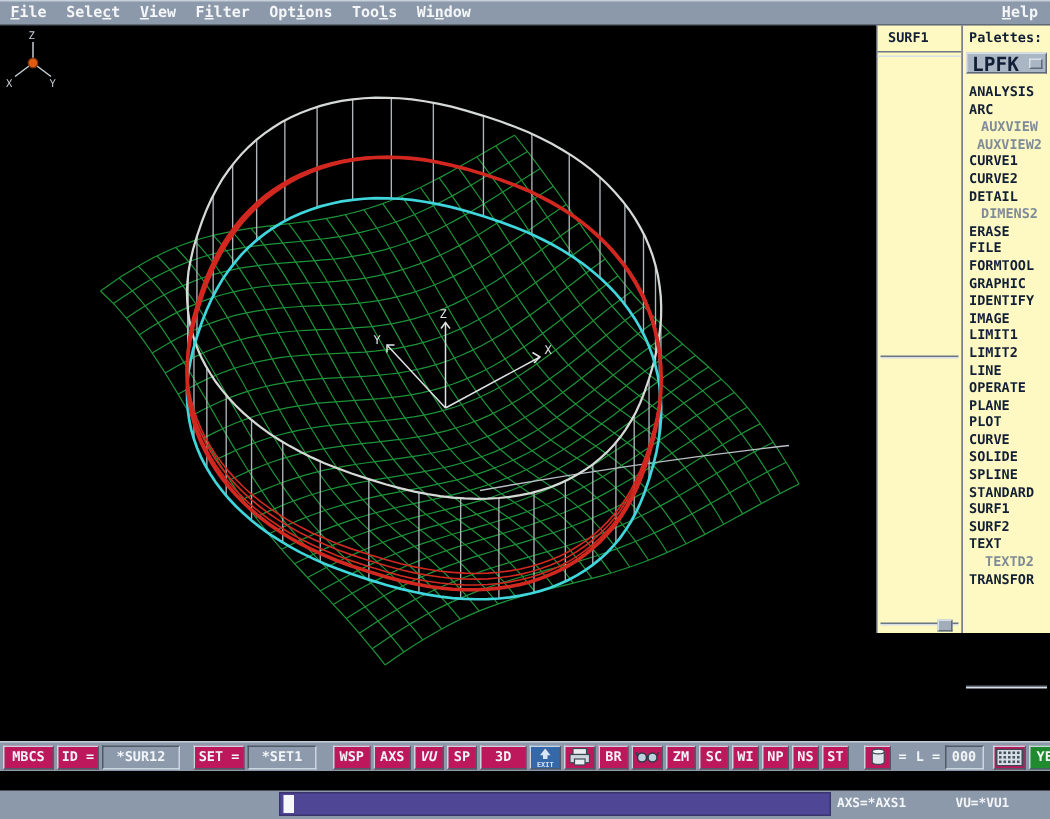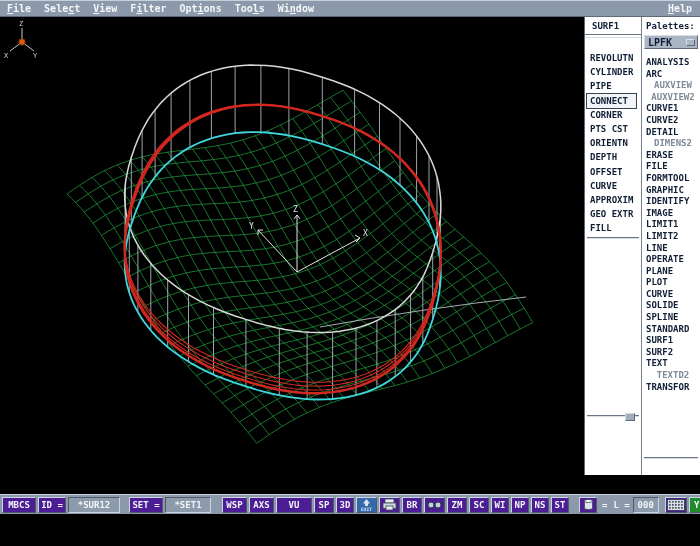--- a/index.html
+++ b/index.html
@@ -16,7 +16,7 @@
   
   .viewport{position:absolute;left:0;top:17px;width:584px;height:477px;background:#000;}
   
-  .panel{position:absolute;top:17px;height:458px;background:#ffffff;box-sizing:border-box;
+  .panel{position:absolute;top:17px;height:405px;background:#fef9c3;box-sizing:border-box;
          color:#111f36;}
   .panel.surf{left:584px;width:57px;border-left:1px solid #5f6a76;}
   .panel.pal{left:641px;width:59px;border-left:1px solid #78828f;}

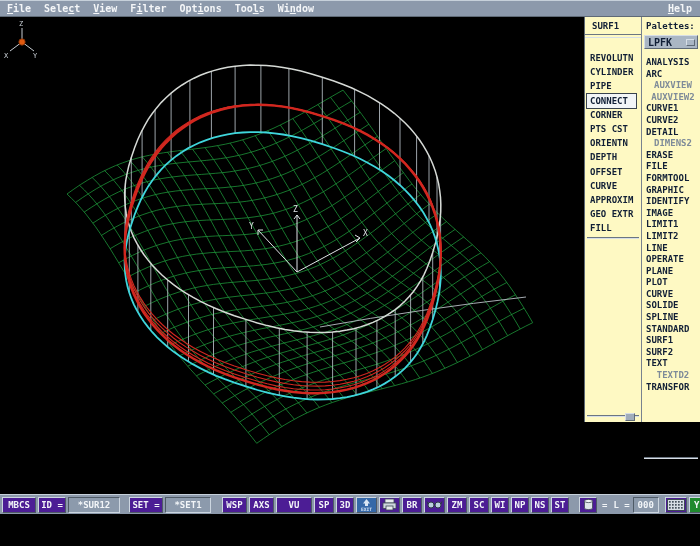--- a/index.html
+++ b/index.html
@@ -33,7 +33,7 @@
   .lpfk{margin:4px 2px 0 2px;height:12px;background:#aab6c4;position:relative;
         border-top:1px solid #d7dee6;border-left:1px solid #d7dee6;
         border-right:1px solid #5f6a76;border-bottom:1px solid #5f6a76;
-        font-size:10px;font-weight:bold;display:flex;align-items:center;padding-left:3px;}
+        font-size:13px;font-weight:bold;display:flex;padding-left:3px;}
   .opt-ind{position:absolute;right:2px;top:3px;width:7px;height:5px;background:#aab6c4;
         border-top:1px solid #d7dee6;border-left:1px solid #d7dee6;
         border-right:1px solid #5f6a76;border-bottom:1px solid #5f6a76;}

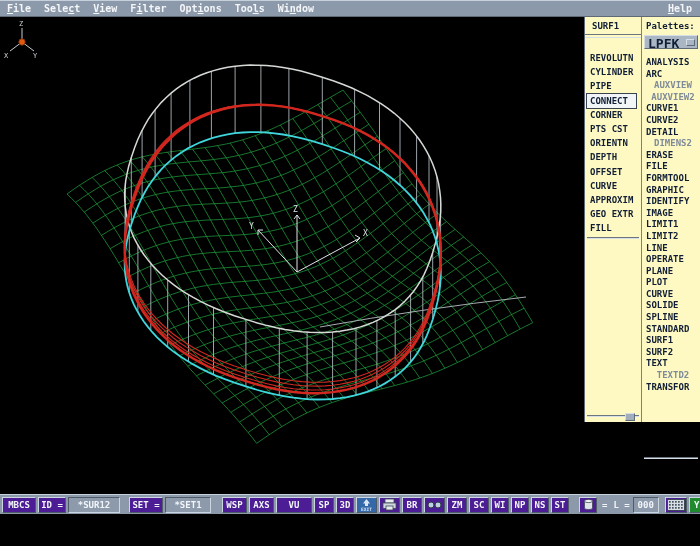--- a/index.html
+++ b/index.html
@@ -207,21 +207,6 @@
   <div class="panel surf">
     <div class="panel-title">SURF1</div>
     <div class="sep"></div>
-    <div id="surfItems">
-        <div class="pitem">REVOLUTN</div>
-        <div class="pitem">CYLINDER</div>
-        <div class="pitem">PIPE</div>
-        <div class="pitem sel">CONNECT</div>
-        <div class="pitem">CORNER</div>
-        <div class="pitem">PTS CST</div>
-        <div class="pitem">ORIENTN</div>
-        <div class="pitem">DEPTH</div>
-        <div class="pitem">OFFSET</div>
-        <div class="pitem">CURVE</div>
-        <div class="pitem">APPROXIM</div>
-        <div class="pitem">GEO EXTR</div>
-        <div class="pitem">FILL</div>
-      </div>
     <div class="groove" style="top:220px"></div>
     <div class="groove" style="top:398px">
       <div class="grip-box"></div>

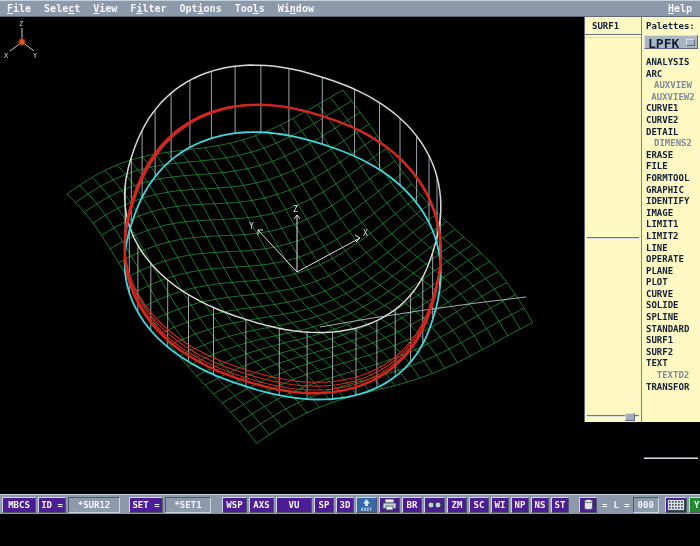--- a/index.html
+++ b/index.html
@@ -47,7 +47,7 @@
            border-top:1px solid #c6d0da;box-sizing:border-box;
            display:flex;align-items:center;padding-left:2px;}
   .tbtn,.tfield{height:16px;box-sizing:border-box;flex:none;margin-right:2px;
-        background:#4c1d95;color:#f2f5f8;font-size:9px;font-weight:bold;
+        background:#be185d;color:#f2f5f8;font-size:9px;font-weight:bold;
         display:flex;align-items:center;justify-content:center;white-space:nowrap;
         border-top:1px solid #ccd6e0;border-left:1px solid #ccd6e0;
         border-right:1px solid #4e5a66;border-bottom:1px solid #4e5a66;}

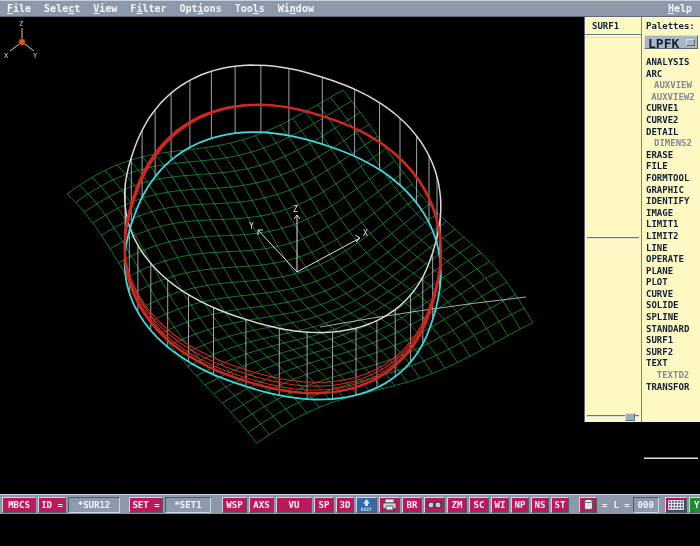--- a/index.html
+++ b/index.html
@@ -263,7 +263,7 @@
       <div class="gap" style="width: 9px;"></div>
       <div class="tbtn" style="width: 25px;">WSP</div>
       <div class="tbtn" style="width: 25px;">AXS</div>
-      <div class="tbtn" style="width: 36px;">VU</div>
+      <div class="tbtn" style="width: 20px; font-style: italic;">VU</div>
       <div class="tbtn" style="width: 20px;">SP</div>
       <div class="tbtn" style="width: 18px;">3D</div>
       <div class="tbtn blue" style="width: 21px;">

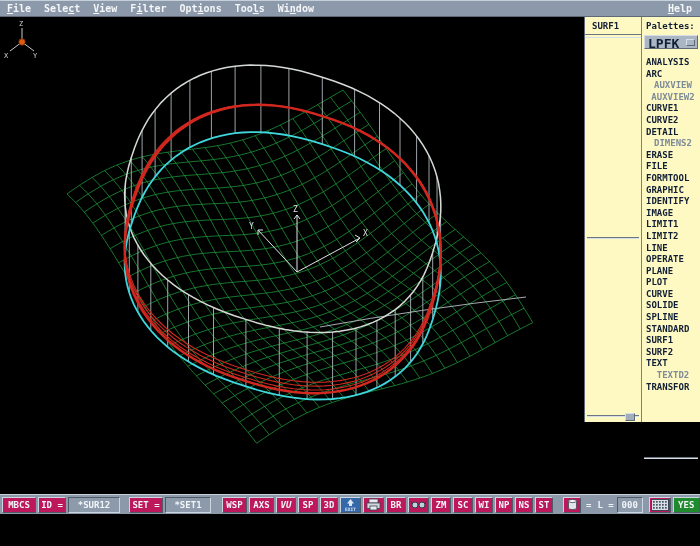--- a/index.html
+++ b/index.html
@@ -265,7 +265,7 @@
       <div class="tbtn" style="width: 25px;">AXS</div>
       <div class="tbtn" style="width: 20px; font-style: italic;">VU</div>
       <div class="tbtn" style="width: 20px;">SP</div>
-      <div class="tbtn" style="width: 18px;">3D</div>
+      <div class="tbtn" style="width: 31px;">3D</div>
       <div class="tbtn blue" style="width: 21px;">
         <svg width="17" height="14" viewBox="0 0 17 14">
           <polygon points="8.5,1 12,5.5 10,5.5 10,8 7,8 7,5.5 5,5.5" fill="#d9e6f4"></polygon>

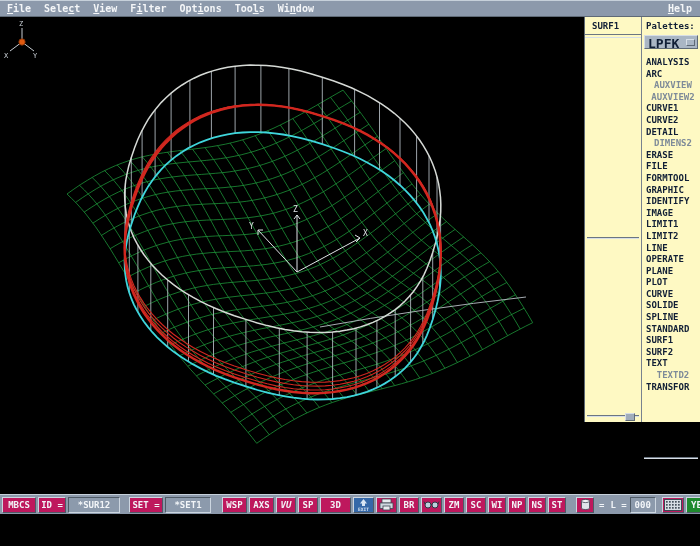--- a/index.html
+++ b/index.html
@@ -331,6 +331,13 @@
     </div>
 
 
+  <div class="bottomrow">
+    <div class="cmd-input">
+      <div class="cursor"></div>
+    </div>
+    <span class="axs">AXS=*AXS1</span>
+    <span class="vu">VU=*VU1</span>
+  </div>
 
 </div>
 

